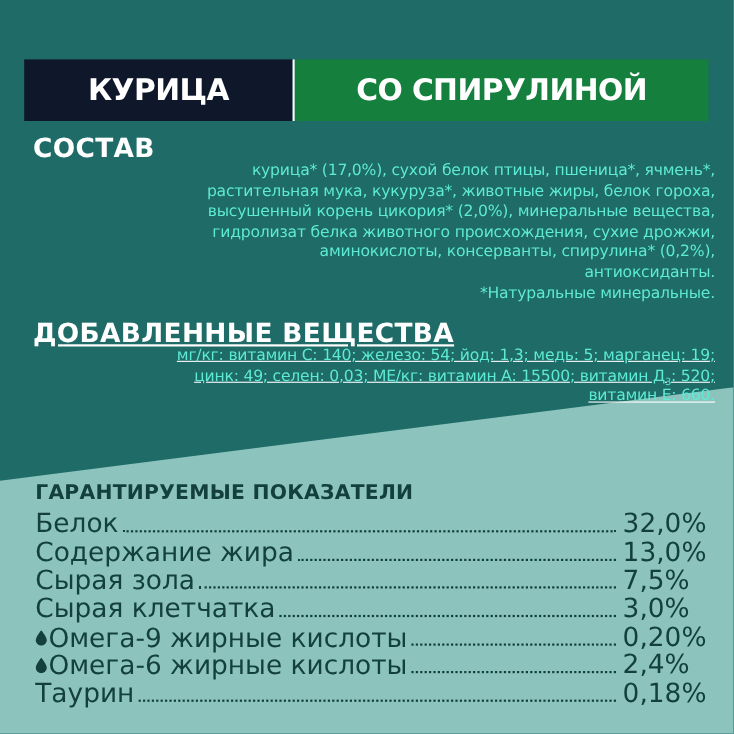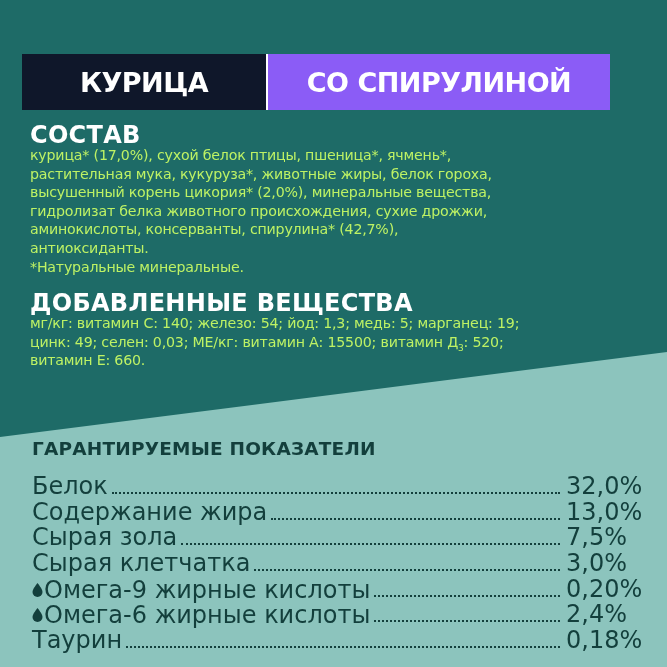--- a/index.html
+++ b/index.html
@@ -23,7 +23,7 @@
     left: 22px; width: 244px; background: #0f172a;
   }
   .banner-right {
-    left: 268px; width: 342px; background: #8b5cf6;
+    left: 268px; width: 376px; background: #15803d;
   }
   .banner-divider {
     position: absolute; left: 266px; top: 54px; width: 2px; height: 56px; background: #ffffff;

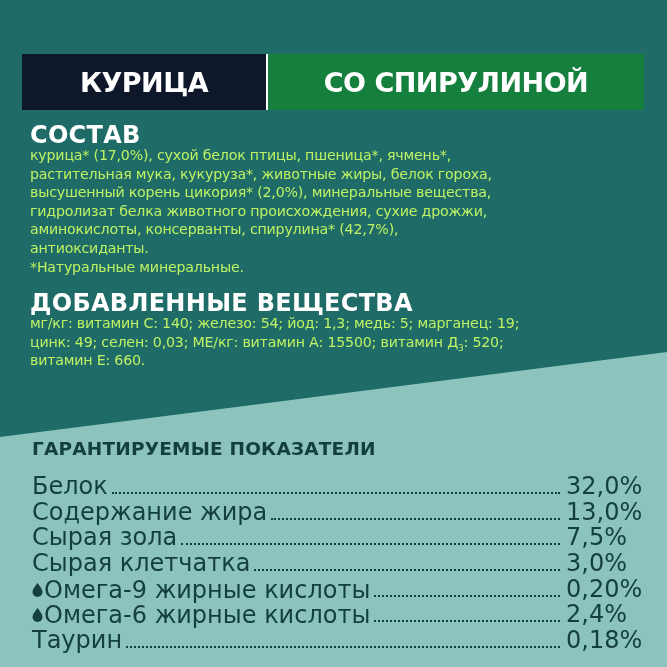--- a/index.html
+++ b/index.html
@@ -35,8 +35,9 @@
     font-size: 24px; font-weight: bold; line-height: 22px; letter-spacing: 0.3px;
   }
   .section p {
-    font-size: 14.2px; line-height: 18.6px; color: #bef264; letter-spacing: -0.2px;
+    font-size: 14.2px; line-height: 18.6px; color: #5eead4; letter-spacing: -0.2px;
     white-space: nowrap;
+    text-align: right;
   }
   #composition { top: 124px; }
   #additives { top: 292px; }

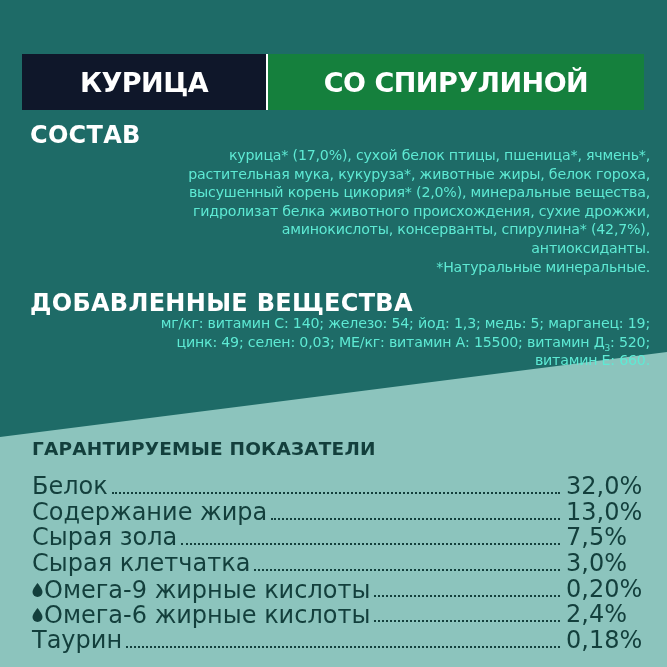--- a/index.html
+++ b/index.html
@@ -81,7 +81,7 @@
   <p>растительная мука, кукуруза*, животные жиры, белок гороха,</p>
   <p>высушенный корень цикория* (2,0%), минеральные вещества,</p>
   <p>гидролизат белка животного происхождения, сухие дрожжи,</p>
-  <p>аминокислоты, консерванты, спирулина* (42,7%),</p>
+  <p>аминокислоты, консерванты, спирулина* (0,2%),</p>
   <p>антиоксиданты.</p>
   <p>*Натуральные минеральные.</p>
 </div>

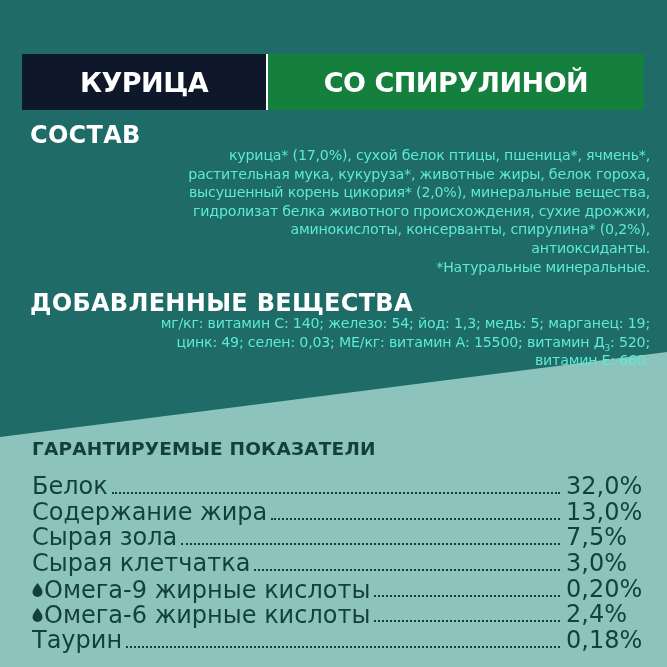--- a/index.html
+++ b/index.html
@@ -40,7 +40,7 @@
     text-align: right;
   }
   #composition { top: 124px; }
-  #additives { top: 292px; }
+  #additives { top: 292px; text-decoration: underline; }
   sub { font-size: 9px; vertical-align: -4px; line-height: 0; }
   #guaranteed {
     position: absolute; left: 32px; top: 438px; width: 598px; color: #133f3c;

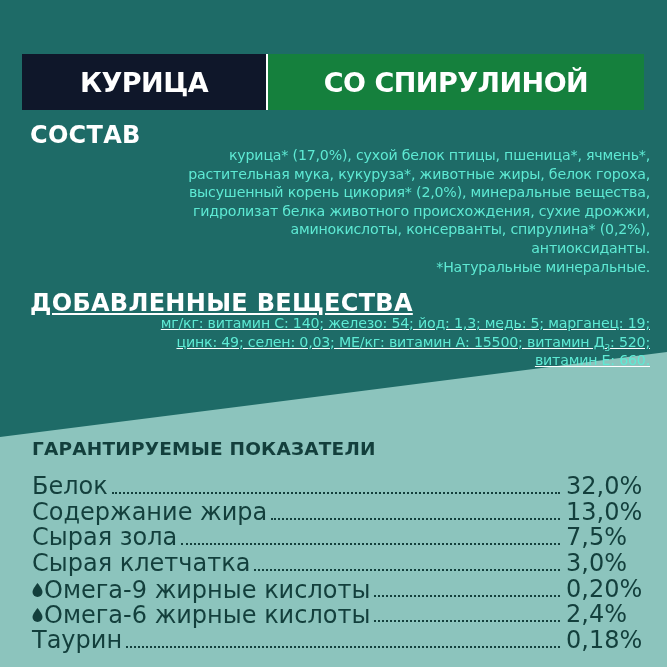--- a/index.html
+++ b/index.html
@@ -47,7 +47,7 @@
   }
   #guaranteed h2 {
     font-size: 18.5px; font-weight: bold; line-height: 22px; letter-spacing: 0.2px; color: #133f3c;
-    margin-bottom: 12px;
+    margin-bottom: 2px;
   }
   .row {
     display: flex; align-items: baseline; height: 25.7px;

